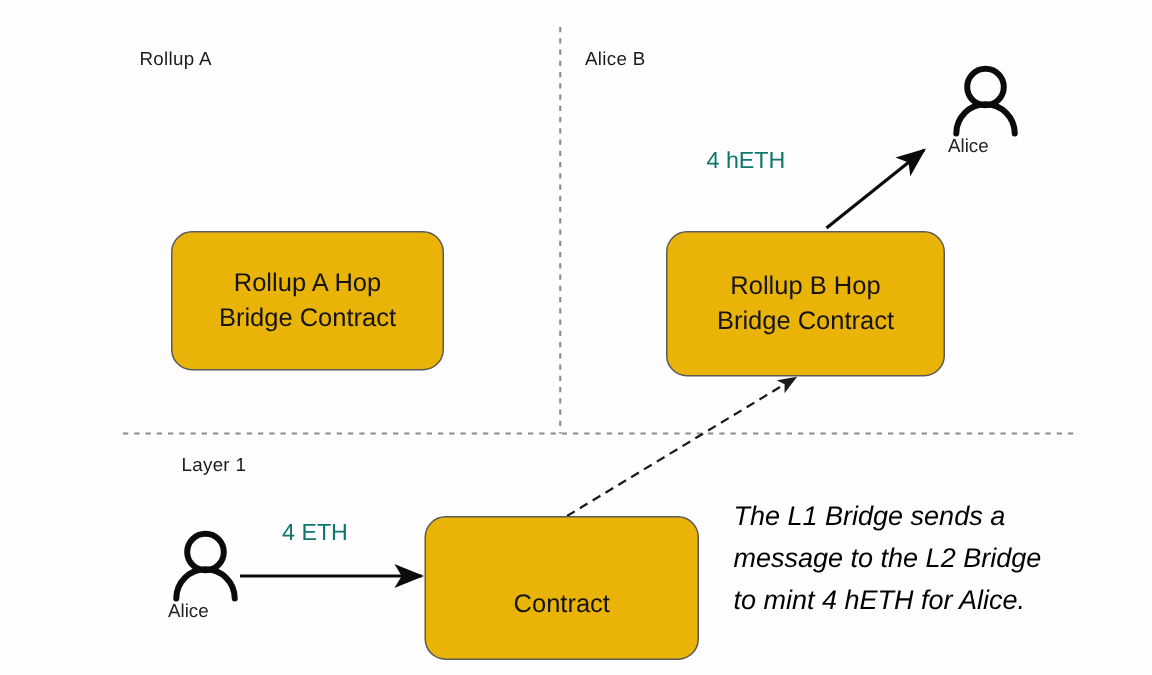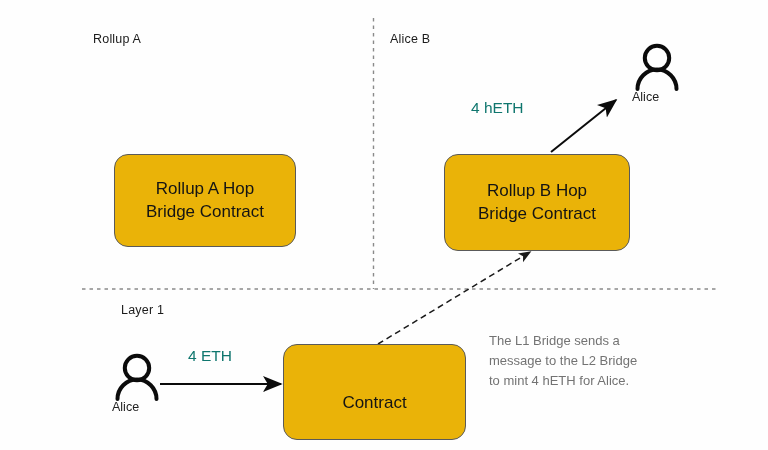--- a/index.html
+++ b/index.html
@@ -68,11 +68,12 @@
   }
   .note {
     position: absolute;
-    font-size: 13px;
+    font-size: 18px;
     line-height: 1.55;
-    color: #737373;
+    color: #000000;
     white-space: pre-line;
     width: 230px;
+    font-style: italic;
   }
 </style>
 </head>

